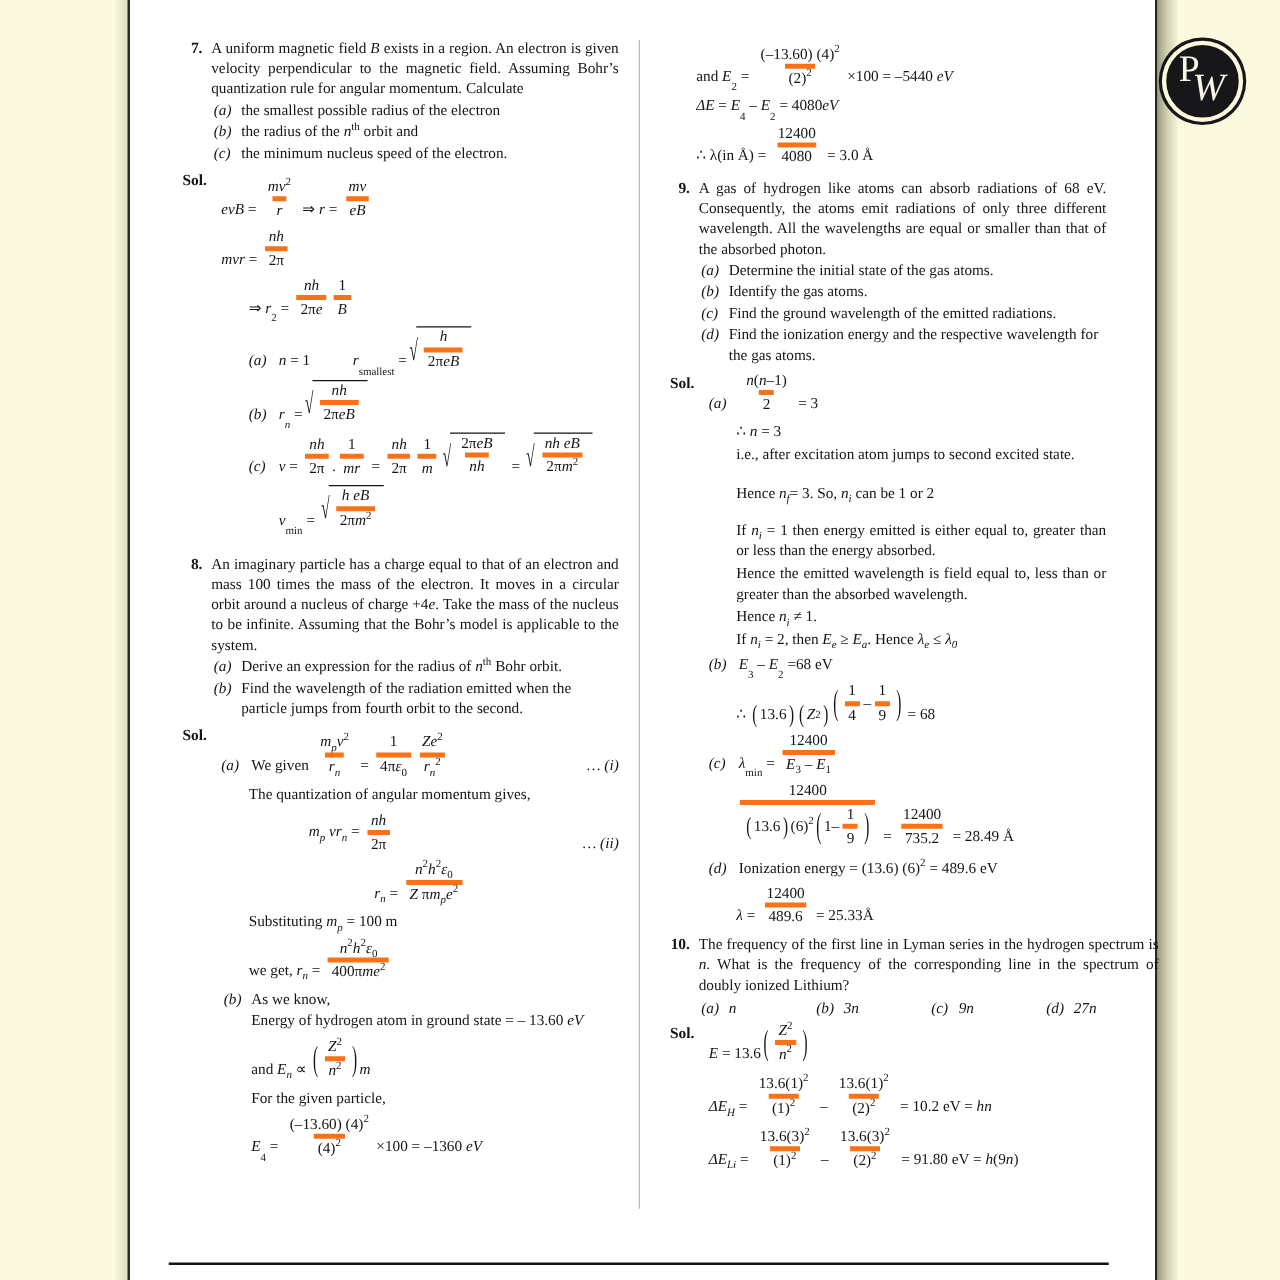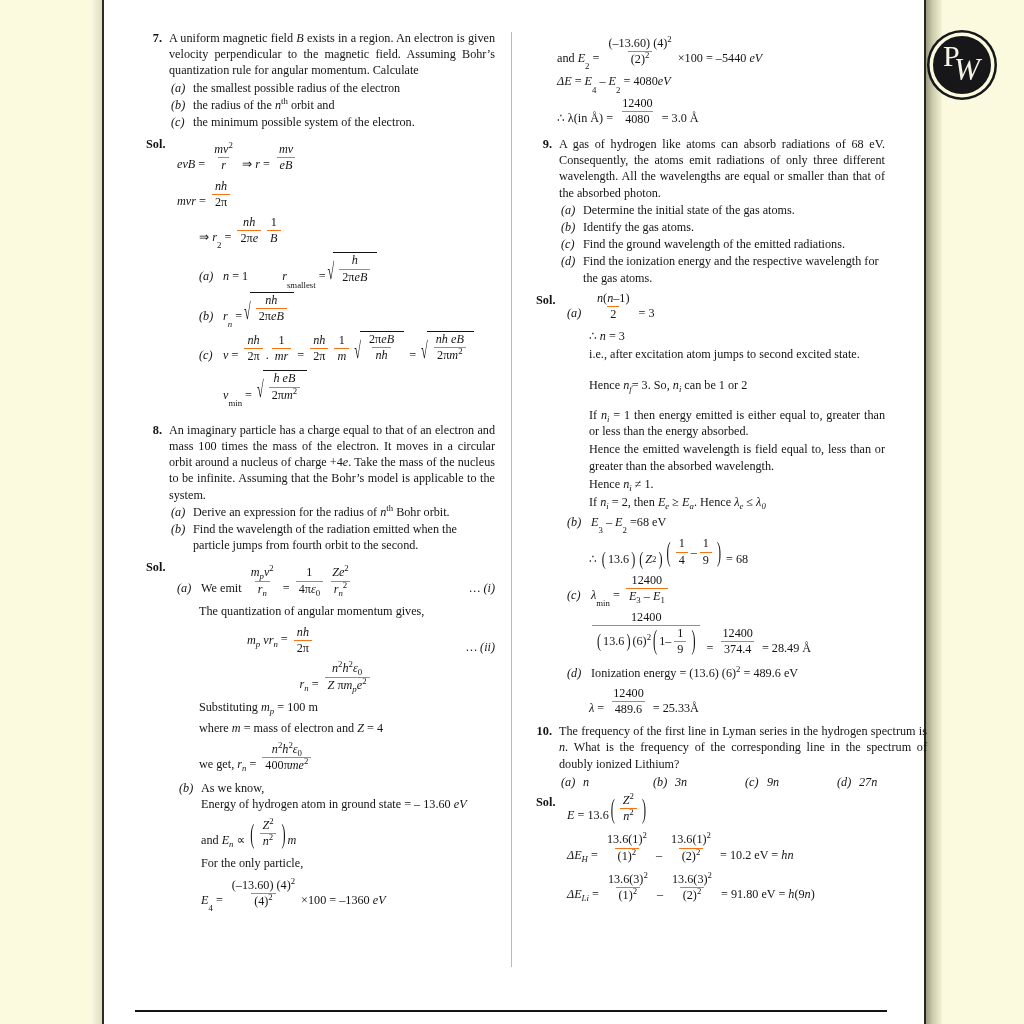--- a/index.html
+++ b/index.html
@@ -93,7 +93,7 @@
     vertical-align: middle; margin: 0 3px; line-height: 1.08;
   }
   .frac > .num { padding: 0 3px 1px 3px; }
-  .frac > .den { padding: 1px 3px 0 3px; border-top: 1px solid #f97316; }
+  .frac > .den { padding: 1px 3px 0 3px; border-top: 4px solid #f97316; }
   sup { font-size: 0.72em; vertical-align: super; line-height: 0; }
   sub { font-size: 0.72em; vertical-align: sub; line-height: 0; }
 

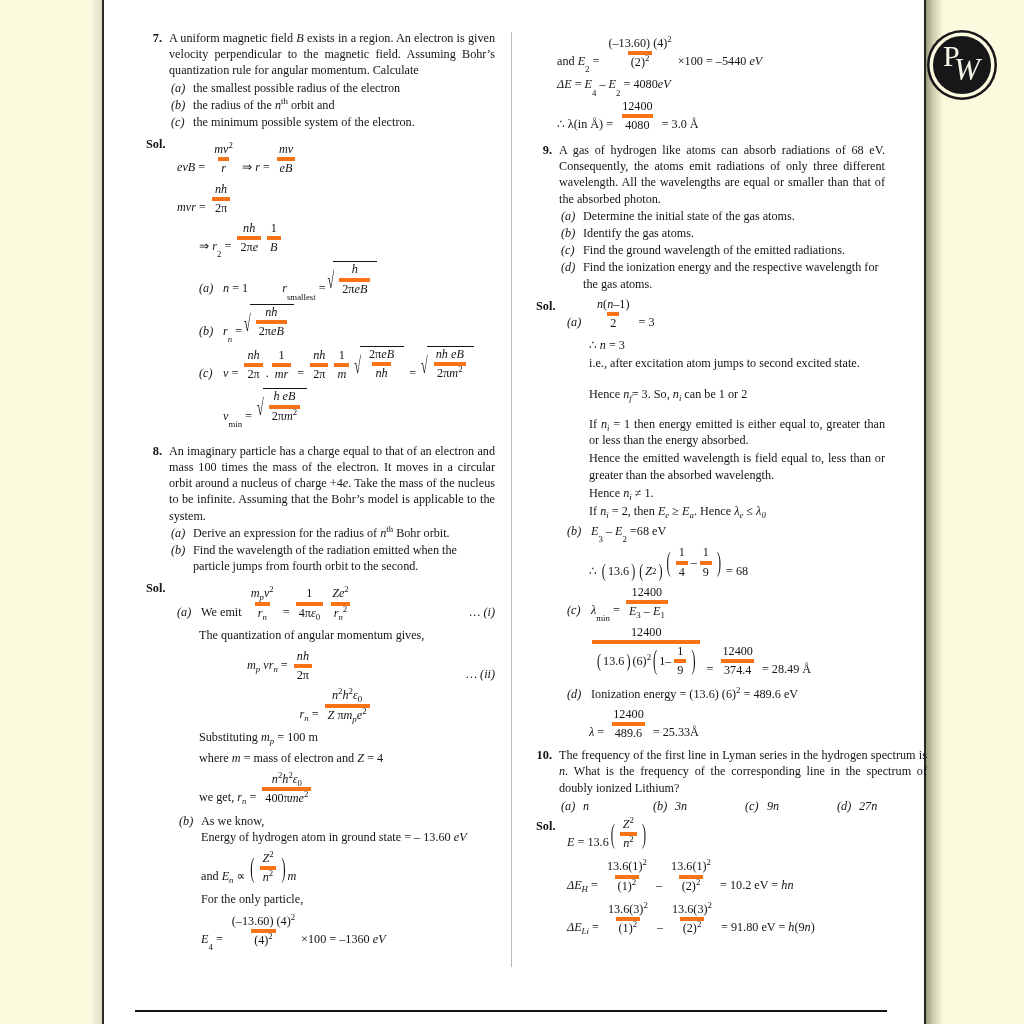--- a/index.html
+++ b/index.html
@@ -184,7 +184,7 @@
         </div>
         <div class="sub">
           <div class="sublbl">(c)</div>
-          <div class="subtxt">the minimum possible system of the electron.</div>
+          <div class="subtxt">the minimum nucleus speed of the electron.</div>
         </div>
       </div>
     </div>

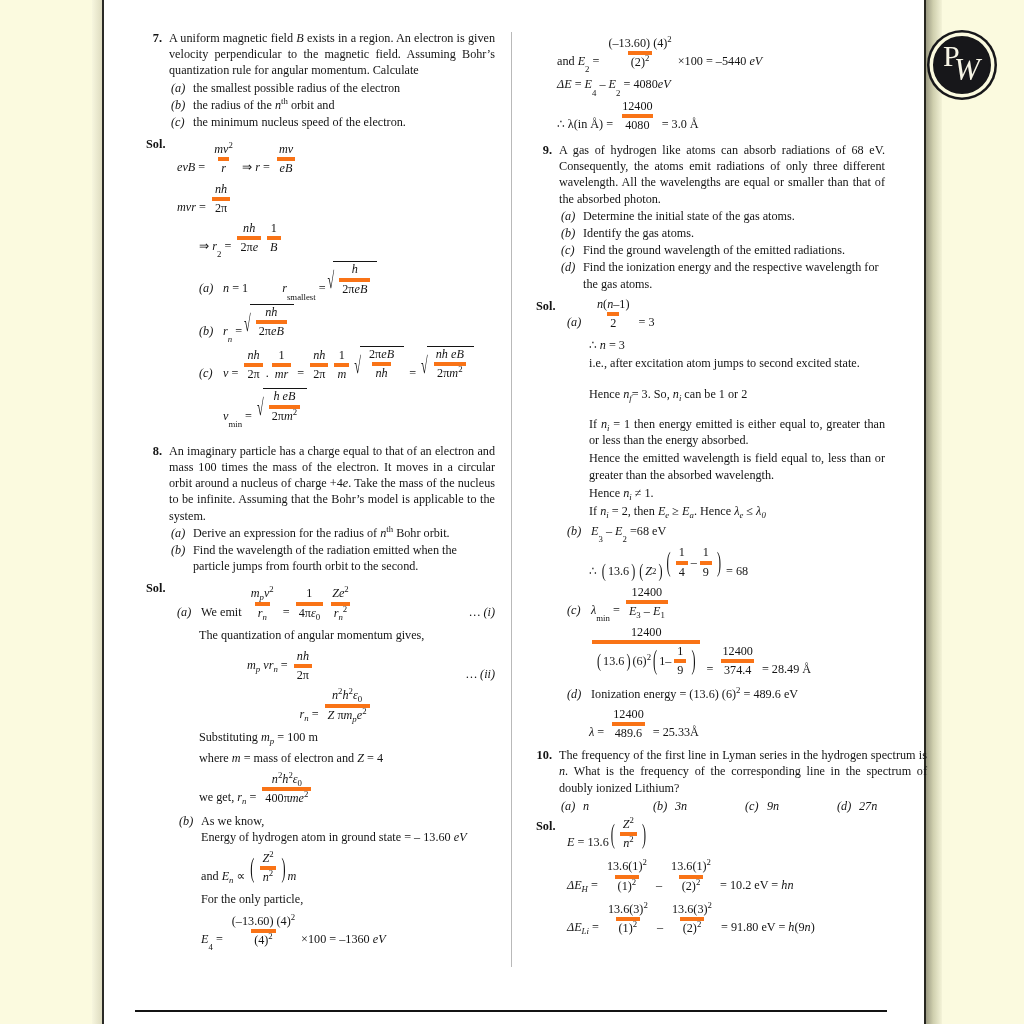--- a/index.html
+++ b/index.html
@@ -310,7 +310,7 @@
       <div class="solbody">
         <div class="eqrow">
           <span class="eqlbl">(a)</span>
-          <span>We emit</span>&nbsp;
+          <span>We given</span>&nbsp;
           <span class="frac">
               <span class="num"><span class="m">m<sub>p</sub>v</span><sup>2</sup></span>
               <span class="den"><span class="m">r<sub>n</sub></span></span>

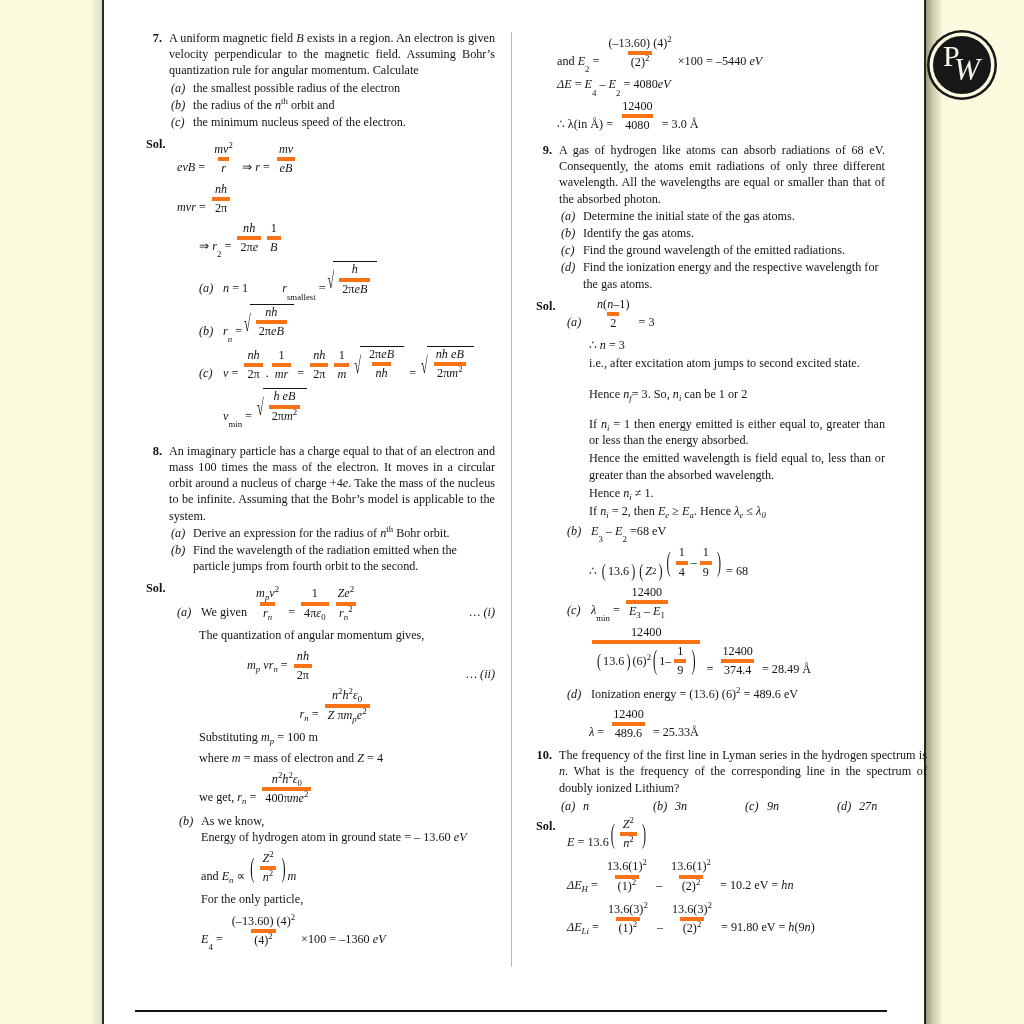--- a/index.html
+++ b/index.html
@@ -477,7 +477,7 @@
                   </span><span class="bigparen">)</span></span></span>
             </span>&nbsp;=&nbsp;<span class="frac">
               <span class="num">12400</span>
-              <span class="den">374.4</span>
+              <span class="den">735.2</span>
             </span>&nbsp;<span>= 28.49 Å</span>
         </div>
 

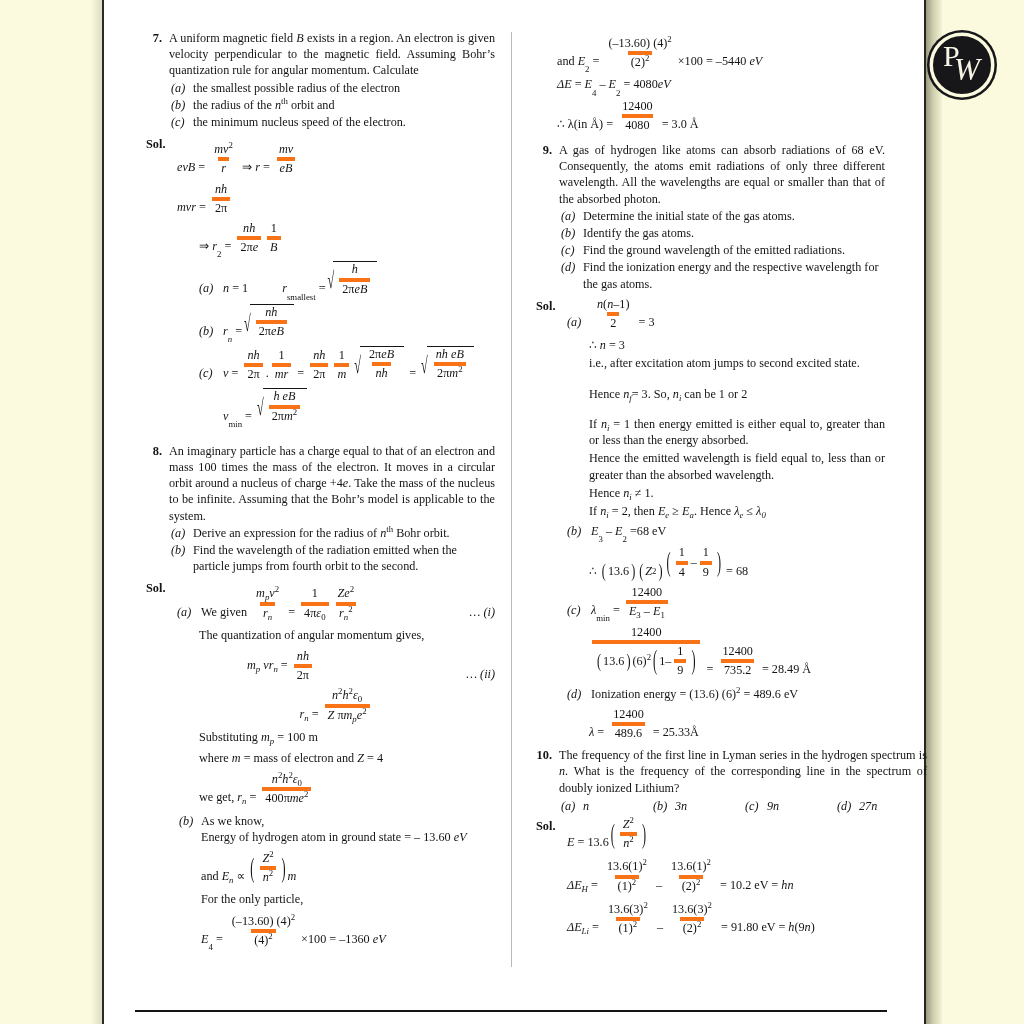--- a/index.html
+++ b/index.html
@@ -340,7 +340,6 @@
             </span>
         </div>
         <div class="line indent1">Substituting <span class="m">m<sub>p</sub></span> = 100 m</div>
-        <div class="line indent1">where <span class="m">m</span> = mass of electron and <span class="m">Z</span> = 4</div>
         <div class="eqrow ind">
           <span>we get,</span>&nbsp;
           <span class="m">r<sub>n</sub></span>&nbsp;=&nbsp;<span class="frac">

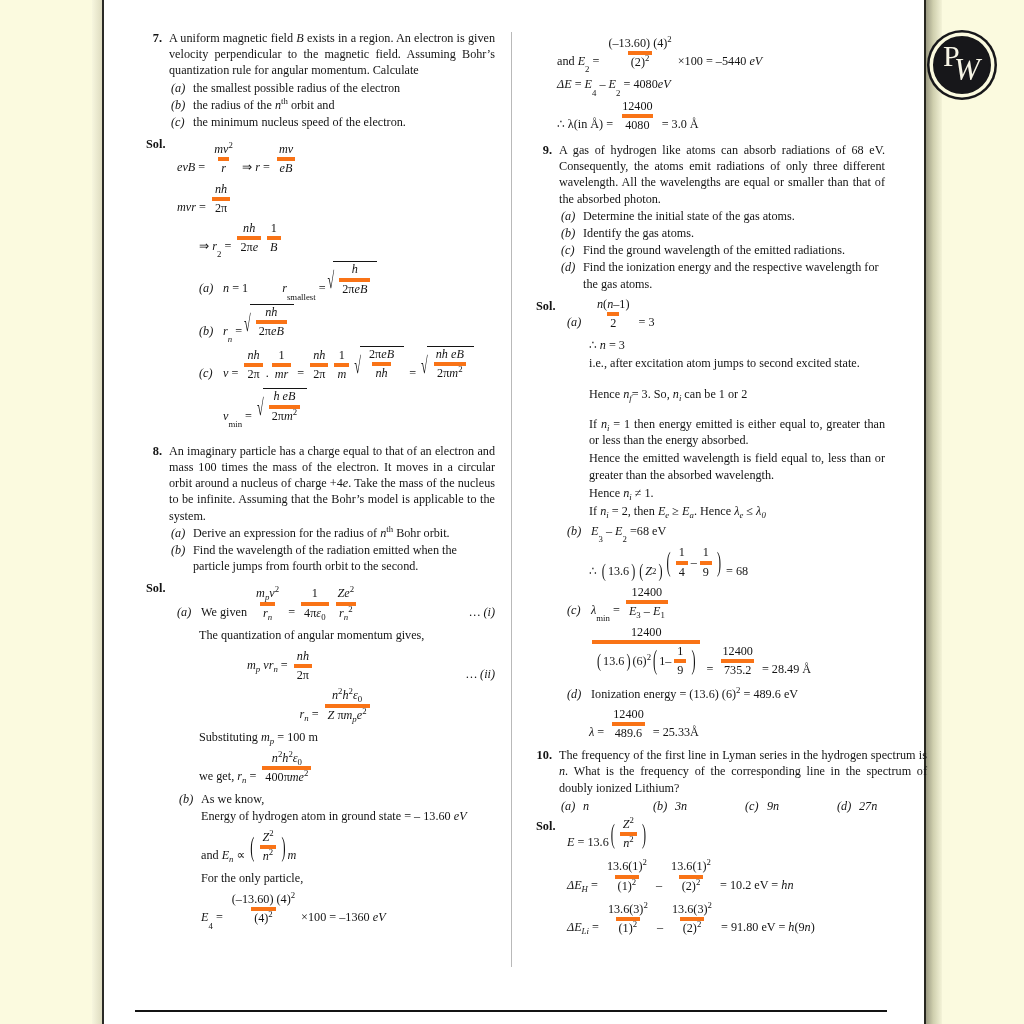--- a/index.html
+++ b/index.html
@@ -363,7 +363,7 @@
                   <span class="bigparen">)</span>
                 </span><span class="m">m</span>
             </div>
-            <div>For the only particle,</div>
+            <div>For the given particle,</div>
             <div class="eqrow">
               <span class="m">E</span><sub>4</sub>&nbsp;=&nbsp;<span class="frac">
                   <span class="num">(–13.60) (4)<sup>2</sup></span>

